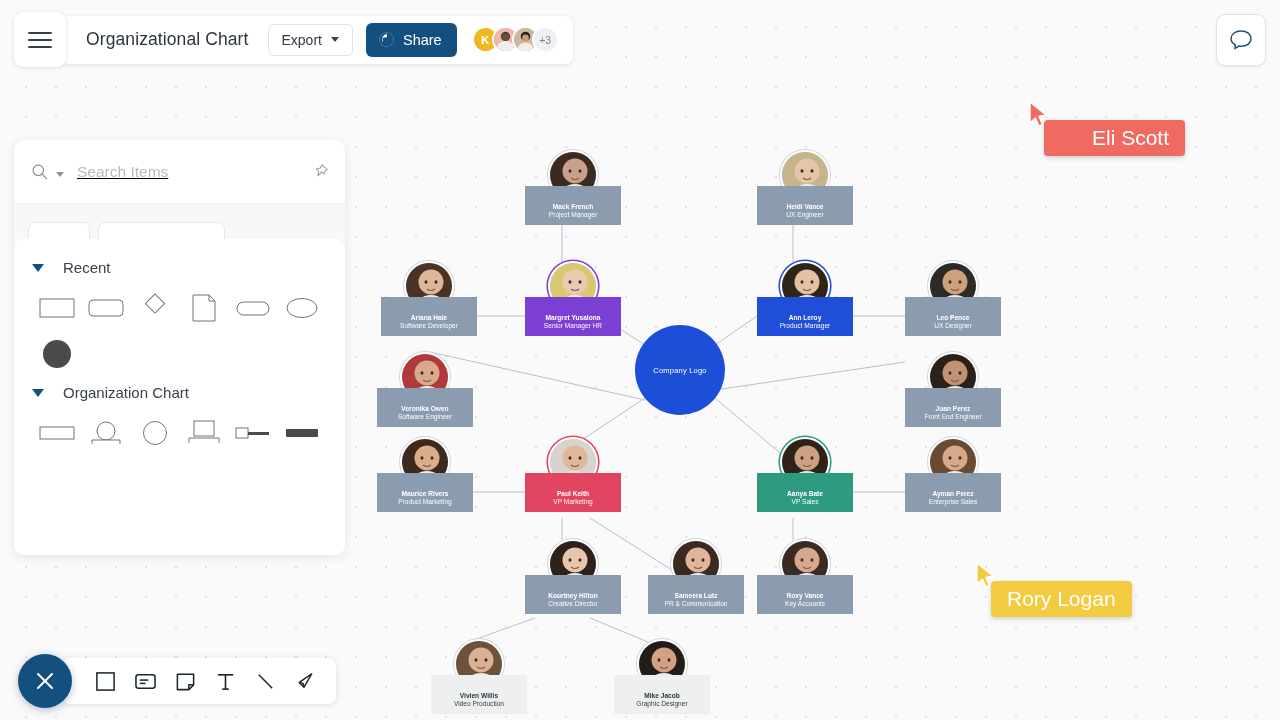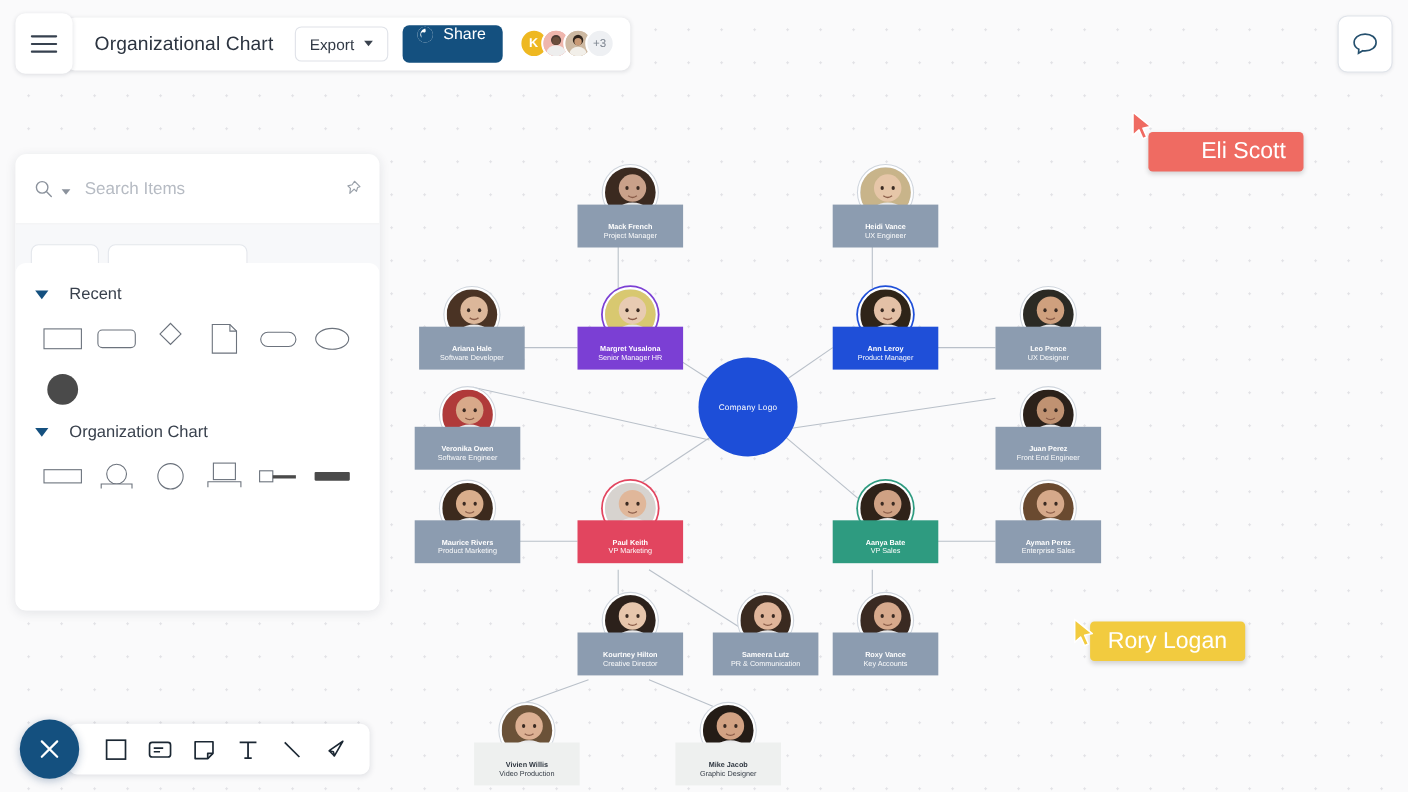--- a/index.html
+++ b/index.html
@@ -73,7 +73,7 @@
     height: 34px; padding: 0 15px 0 12px;
     background: #14507f; border: none; border-radius: 6px;
     color: #fff; font-size: 14.5px;
-    display: flex; gap: 8px;
+    display: flex; align-items: center; gap: 8px;
     cursor: pointer; white-space: nowrap;
     font-family: "Liberation Sans", sans-serif;
   }

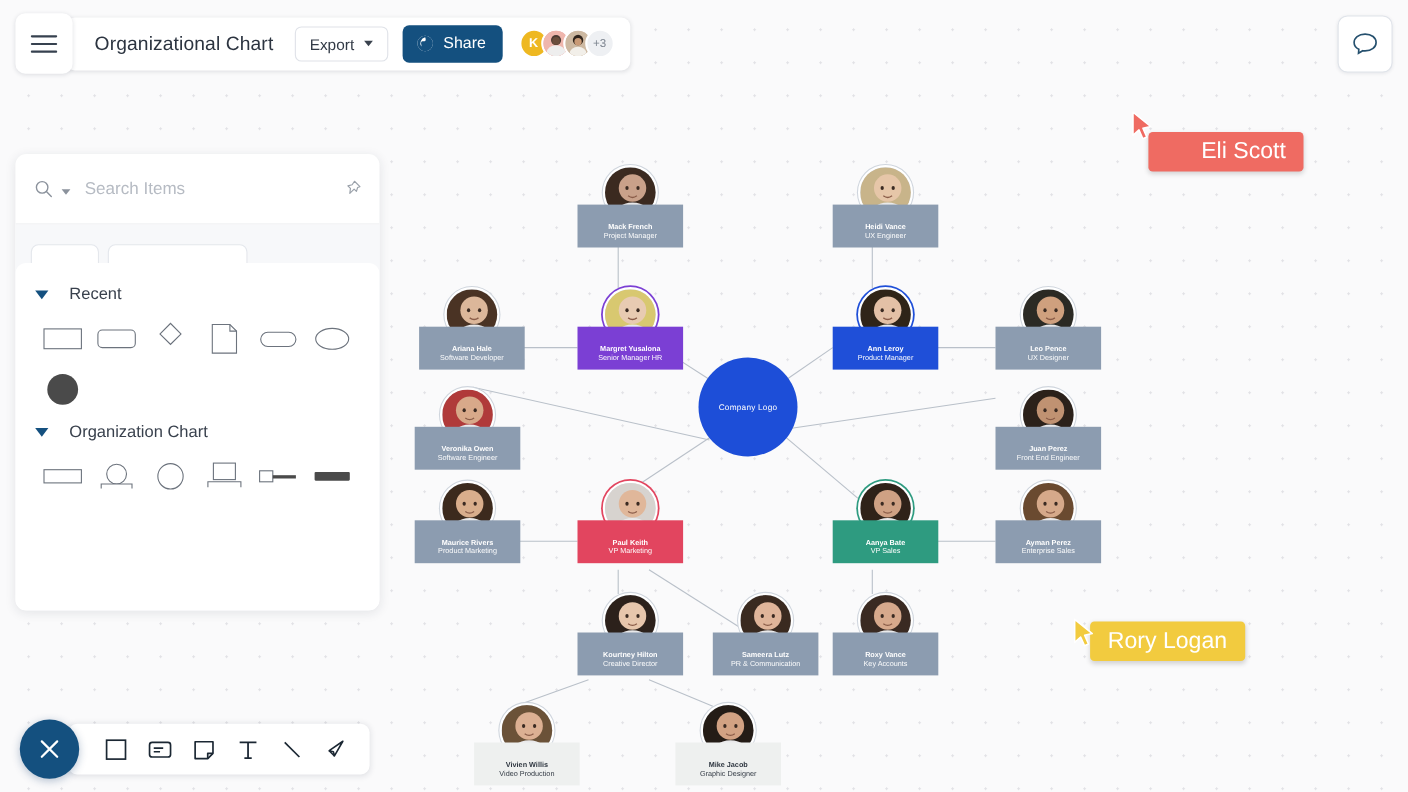--- a/index.html
+++ b/index.html
@@ -115,6 +115,7 @@
     height: 64px; display: flex; align-items: center;
     padding: 0 16px; gap: 7px; border-bottom: 1px solid #f0f1f3;
     position: relative;
+    text-decoration: underline;
   }
   .search-ic { width: 19px; height: 19px; }
   .search-caret {

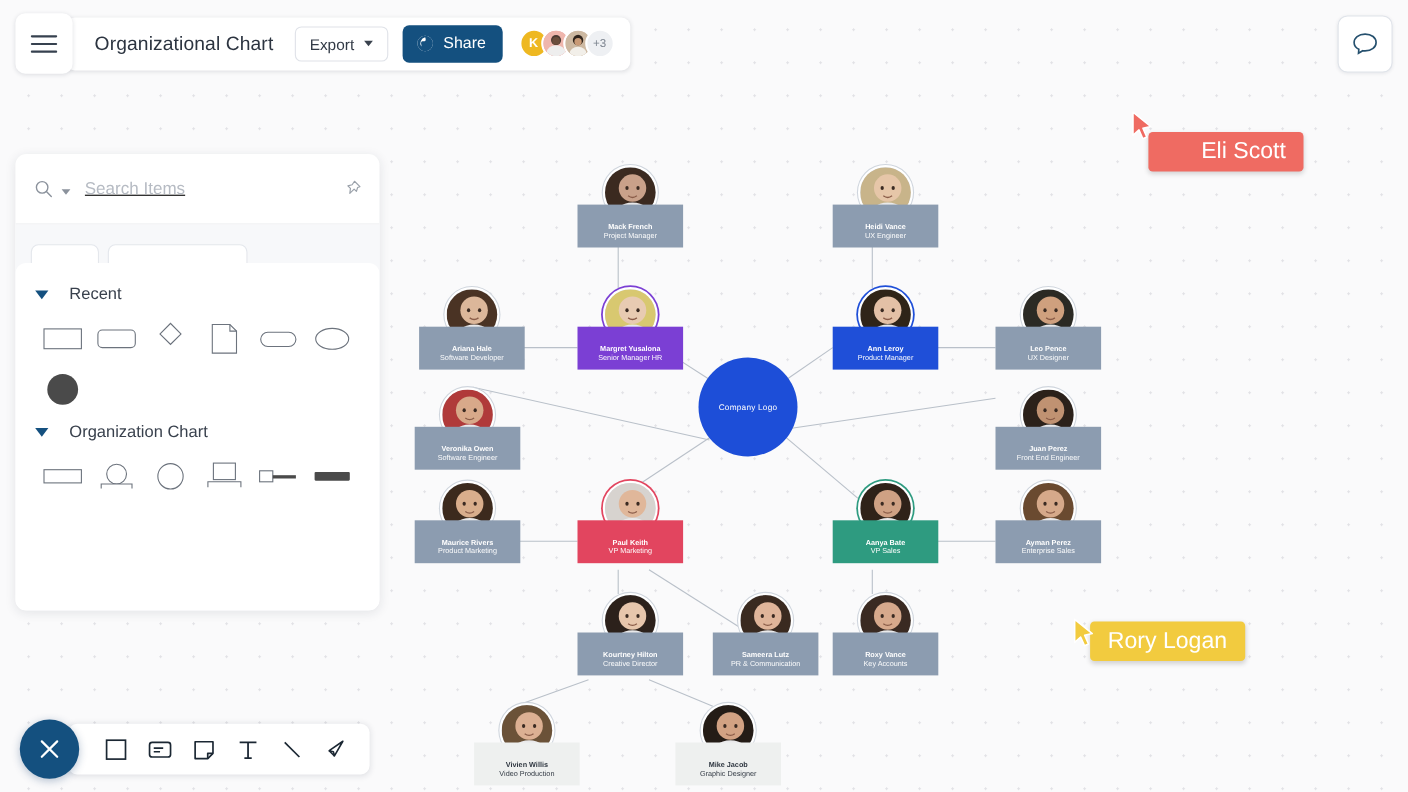--- a/index.html
+++ b/index.html
@@ -769,7 +769,7 @@
     <svg class="arrow" width="30" height="32" viewBox="0 0 30 32" style="left:-2px; top:-4px;">
       <path d="M4 2l16 13-7 1.5 3.5 8-3.5 1.6-3.6-8L4 23z" fill="#f2cb3f" stroke="#fff" stroke-width="1.4" stroke-linejoin="round"></path>
     </svg>
-    <div class="lbl" style="margin-left:16px; margin-top:0;">Rory Logan</div>
+    <div class="lbl" style="margin-left:16px; margin-top:16px;">Rory Logan</div>
   </div>
 
 </div>

